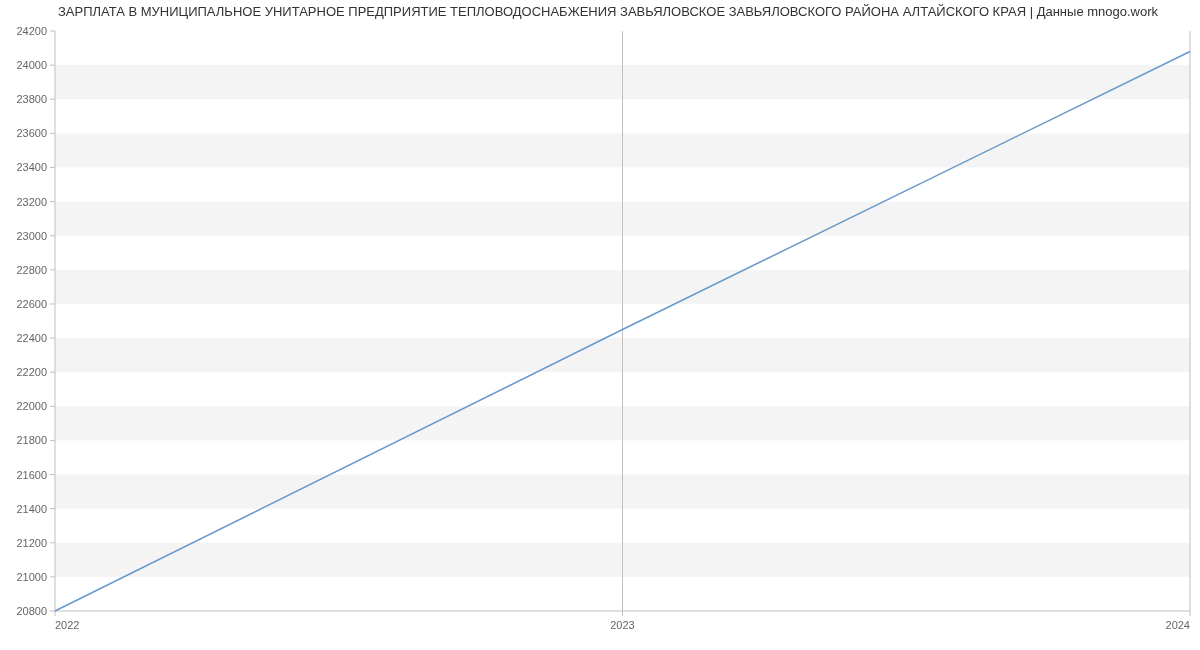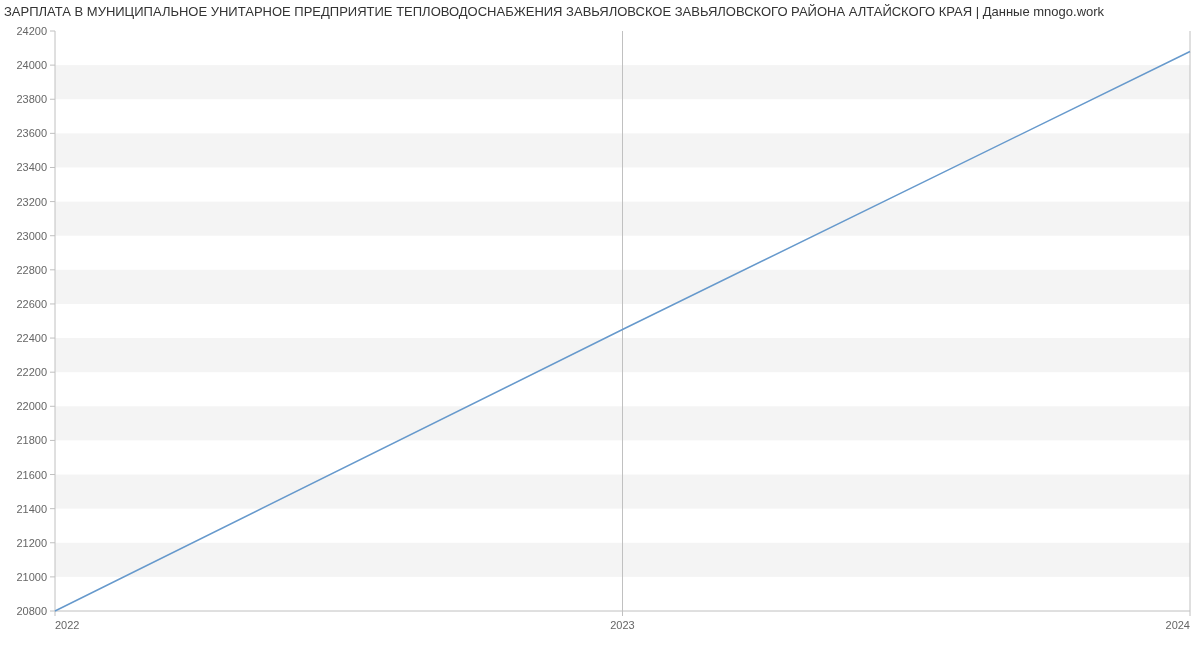--- a/index.html
+++ b/index.html
@@ -13,8 +13,8 @@
   }
   .title {
     font-size: 13px;
-    text-align: left;
-    padding: 4px 0 2px 4px;
+    text-align: center;
+    padding: 4px 0 2px 16px;
     color: #333;
     white-space: nowrap;
   }

